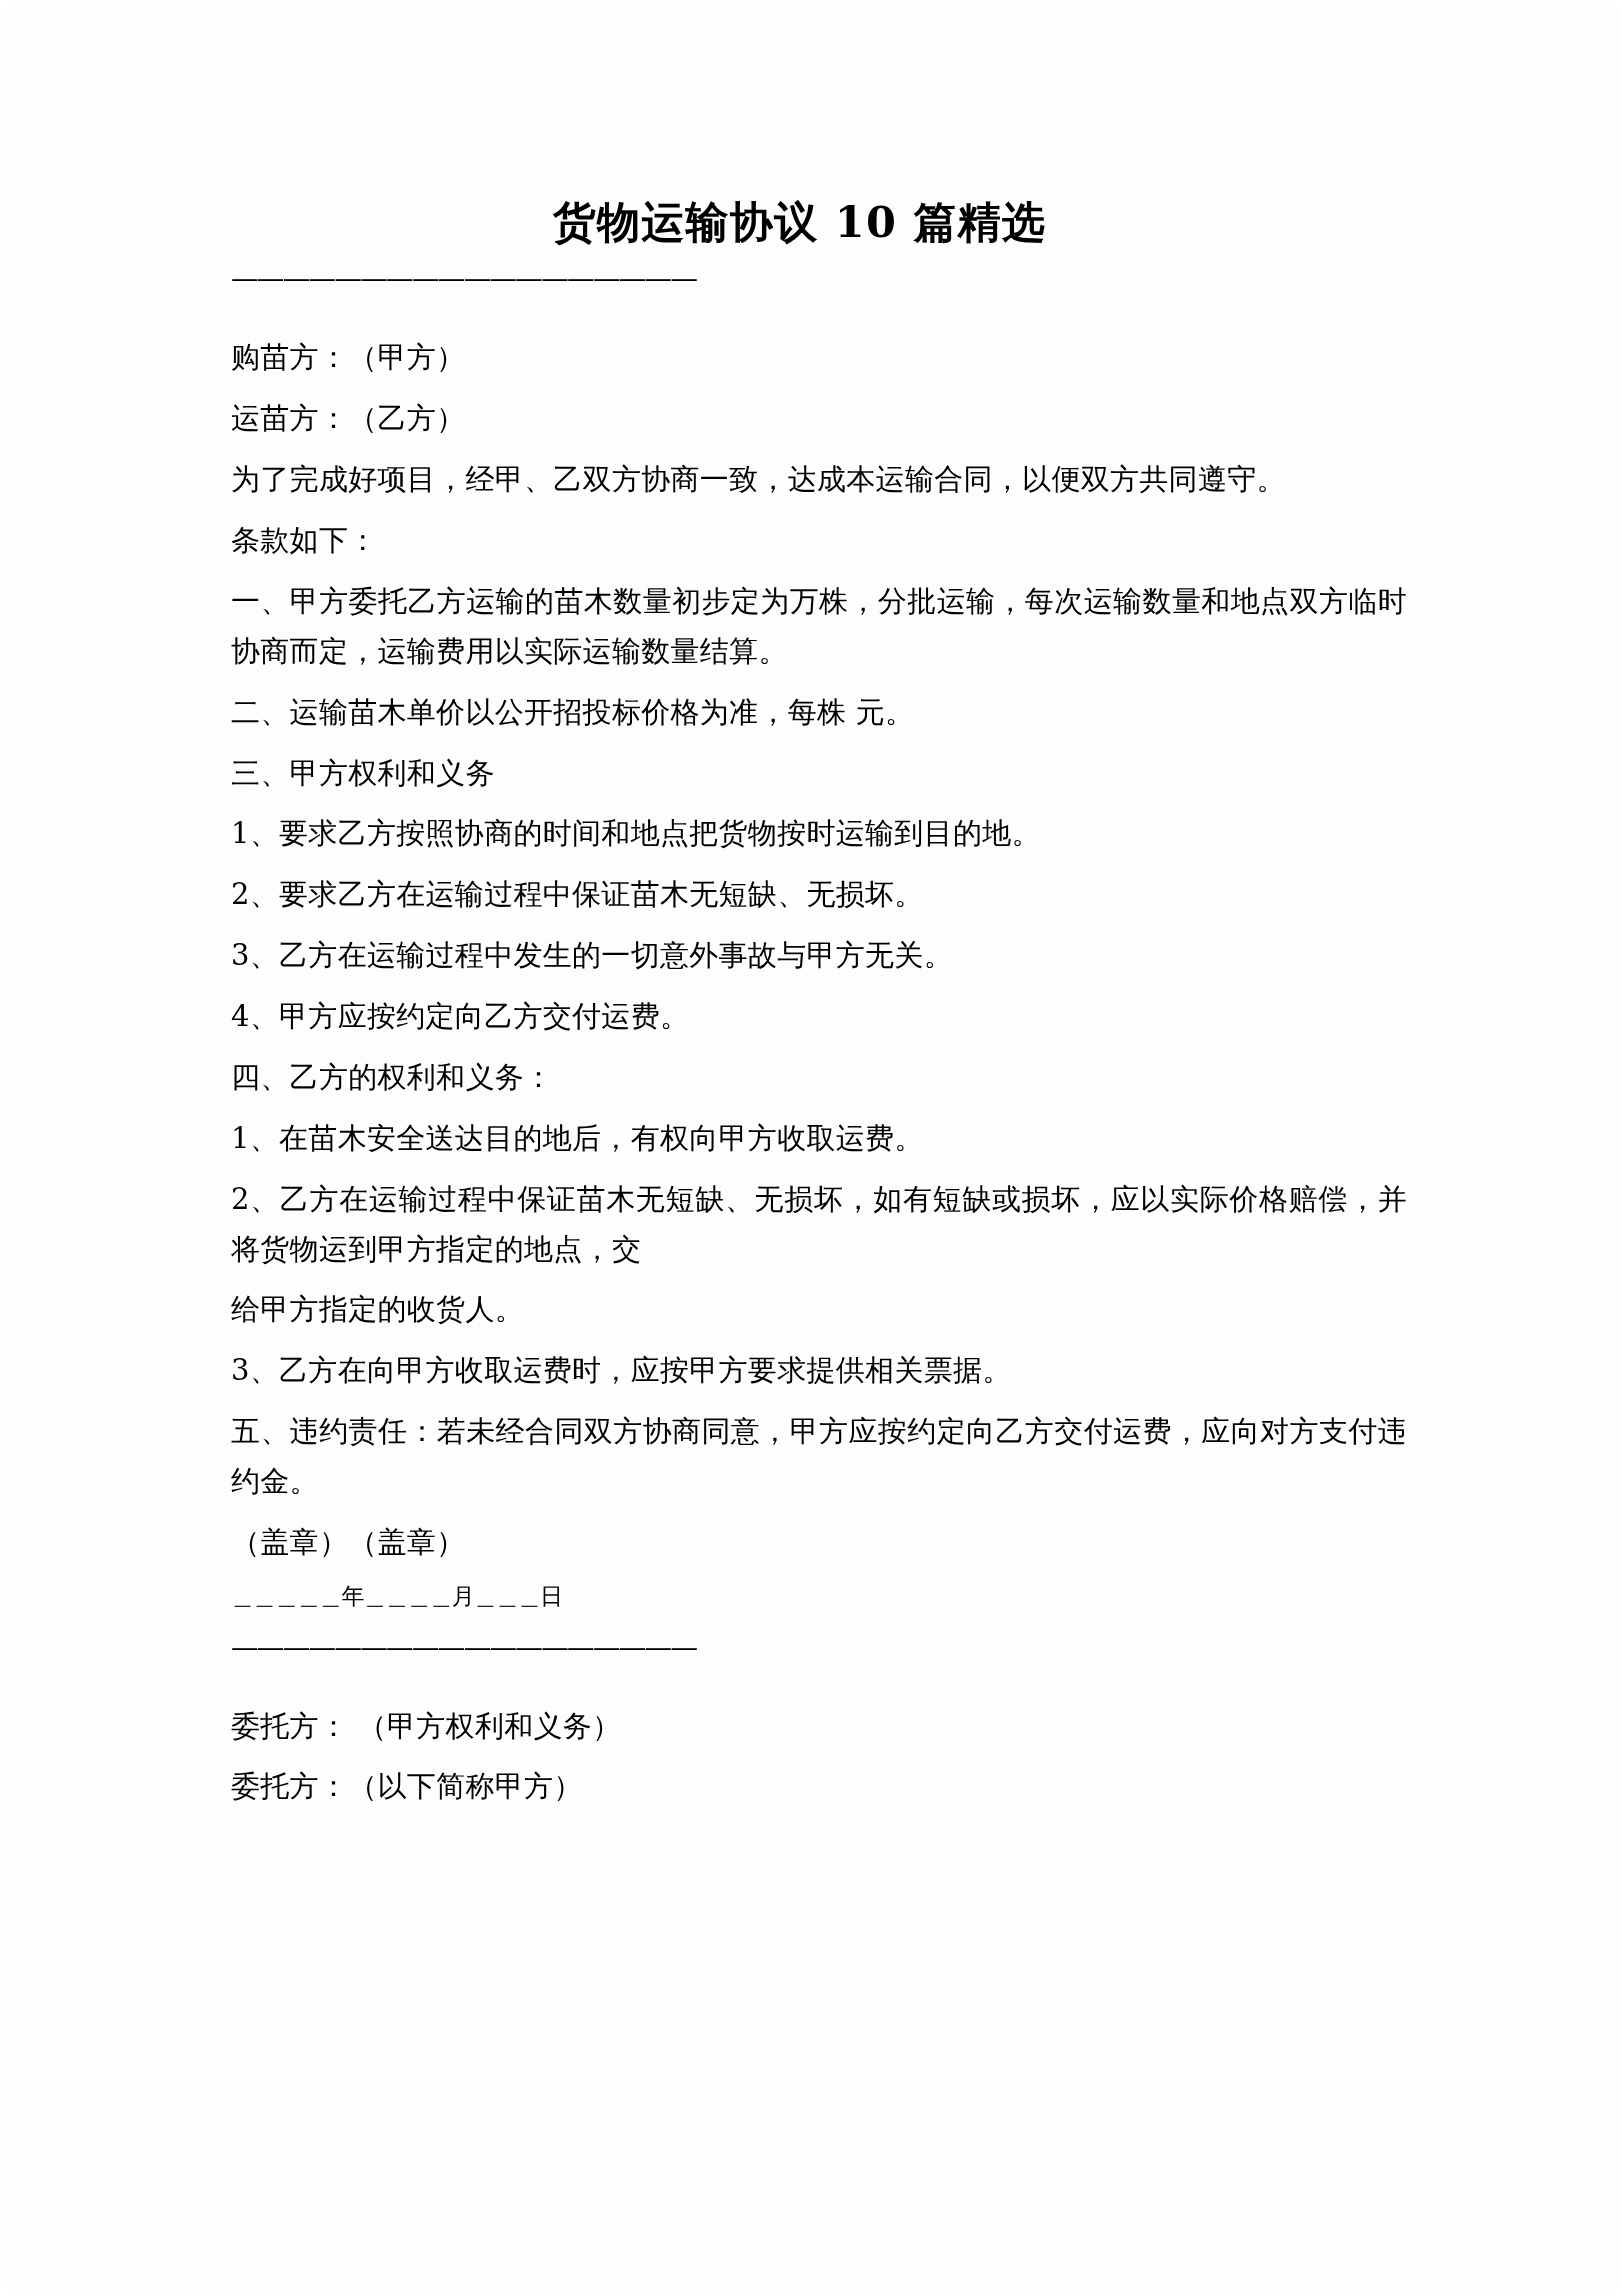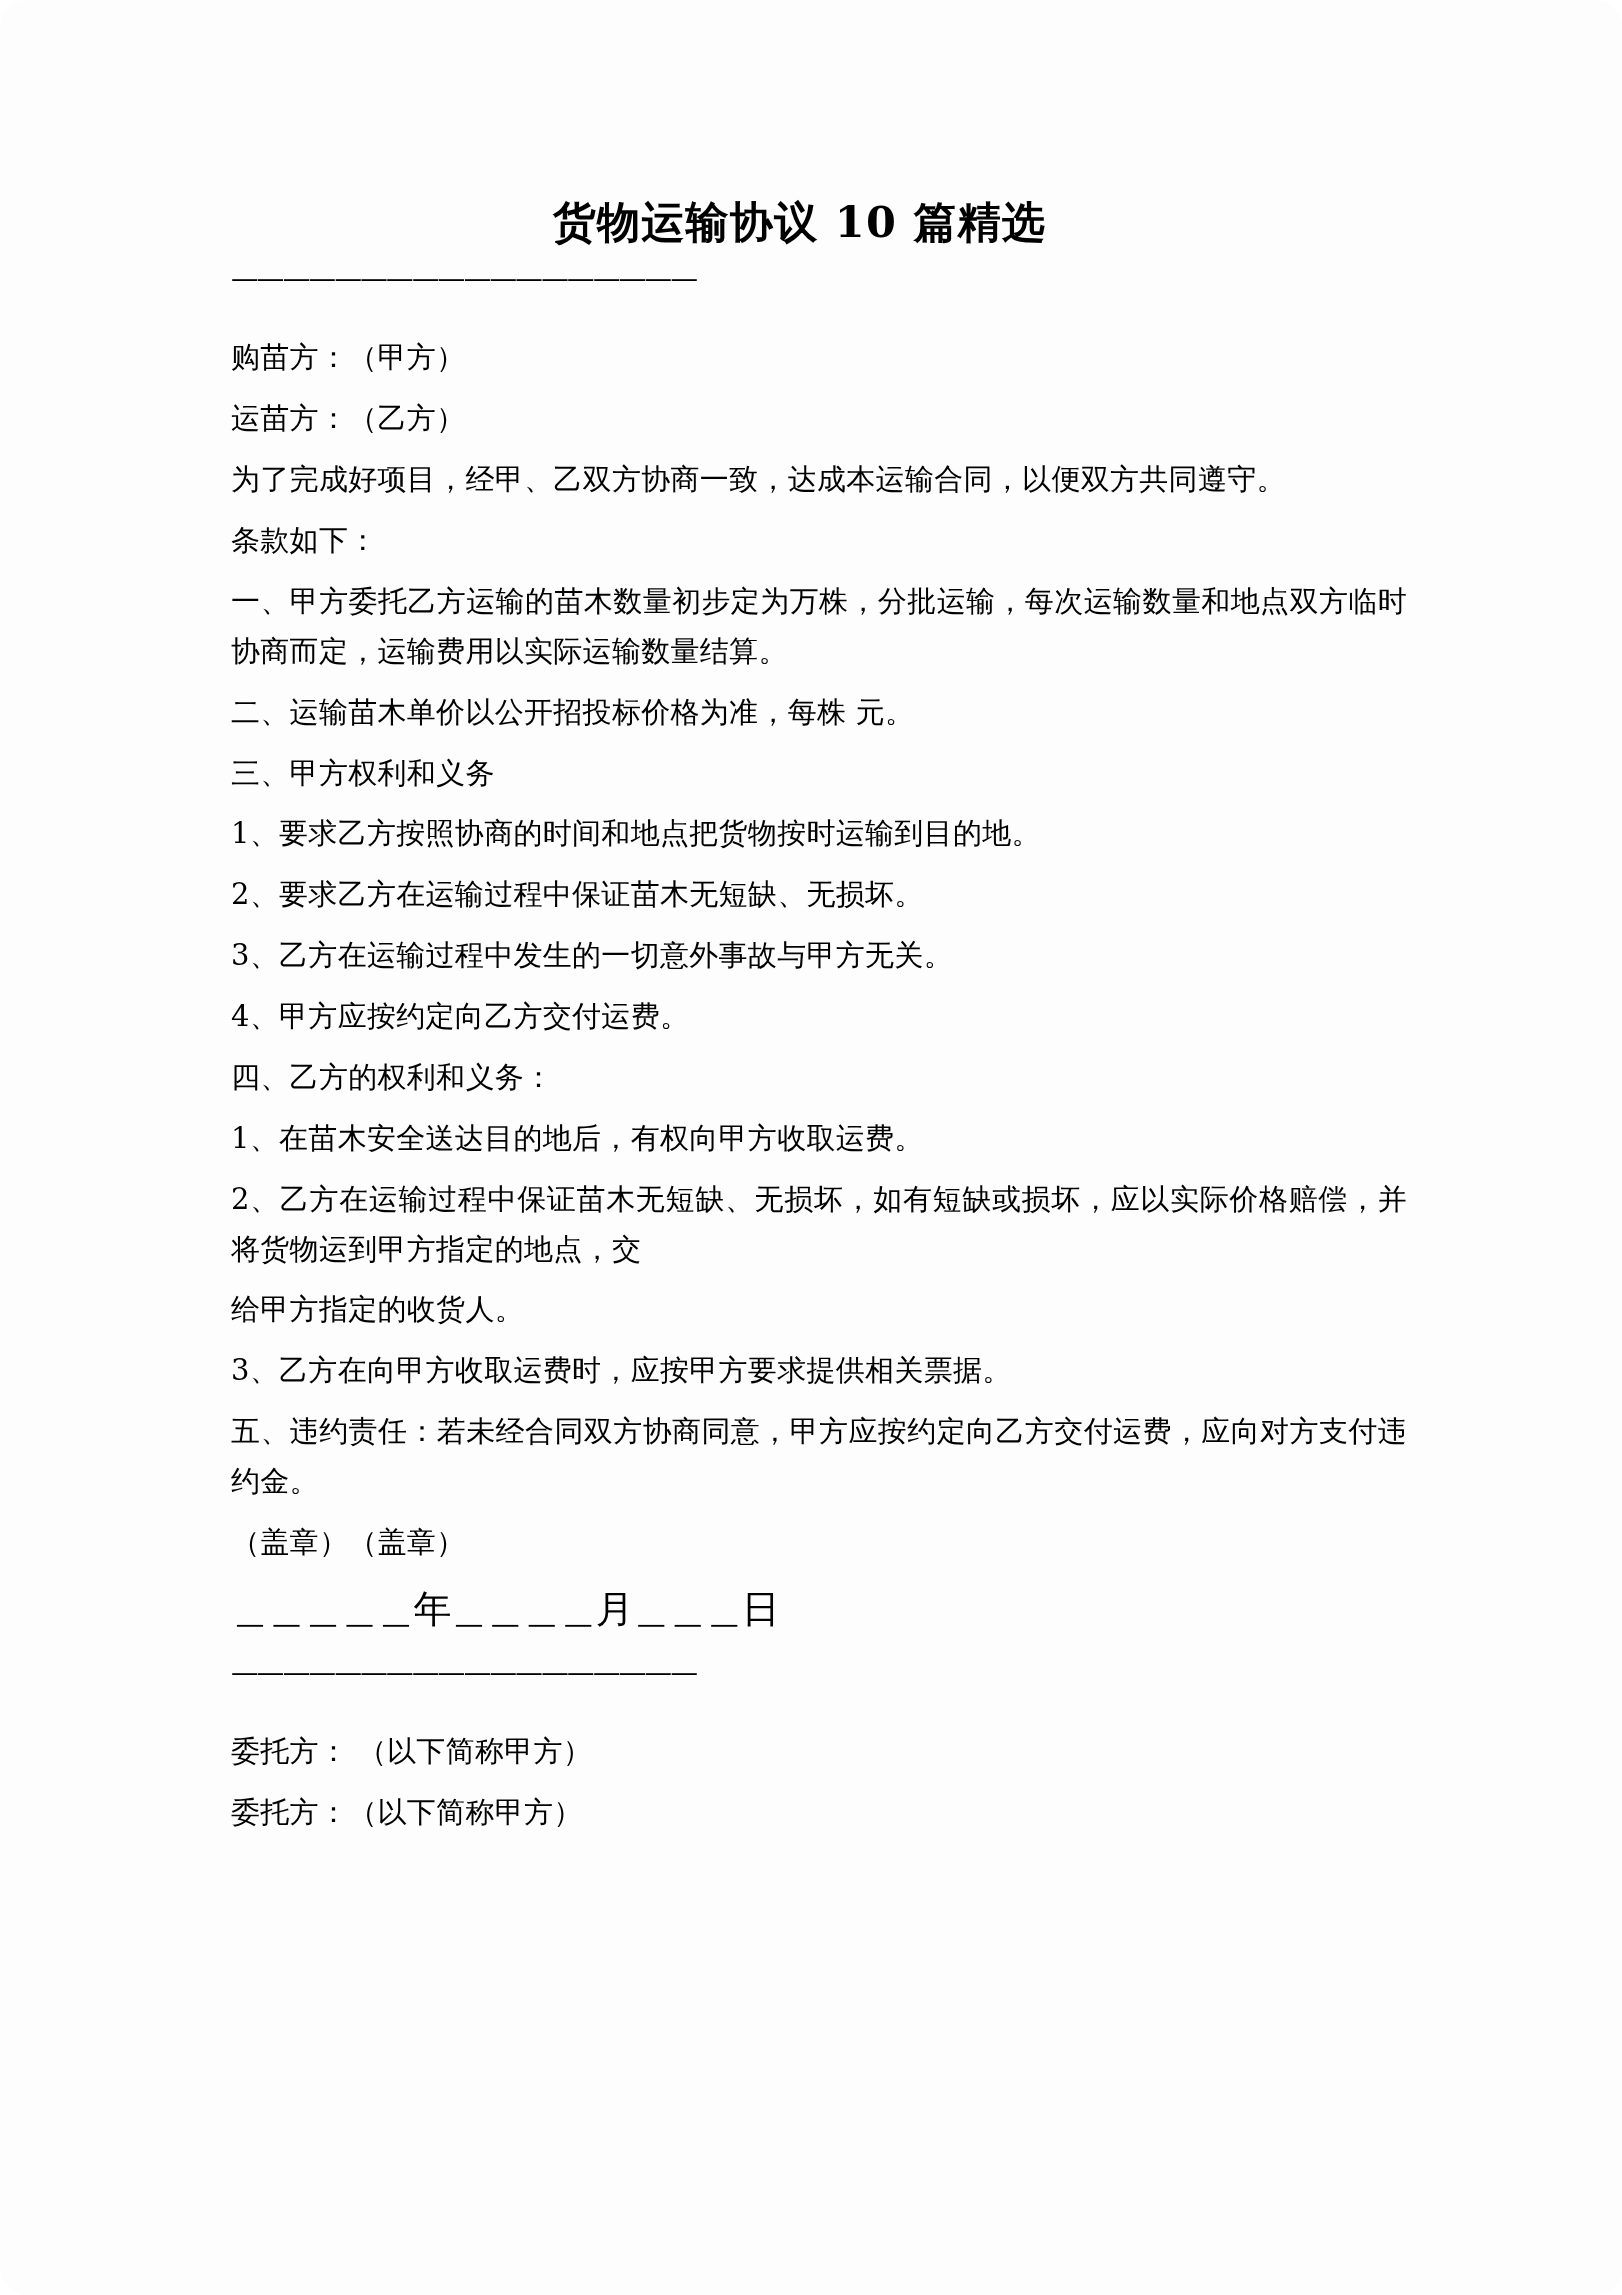--- a/index.html
+++ b/index.html
@@ -68,7 +68,7 @@
   }
 
   .date-line {
-    font-size: 38px;
+    font-size: 23px;
     letter-spacing: 0.3px;
     margin: 0 0 11.8px 0;
     white-space: pre;

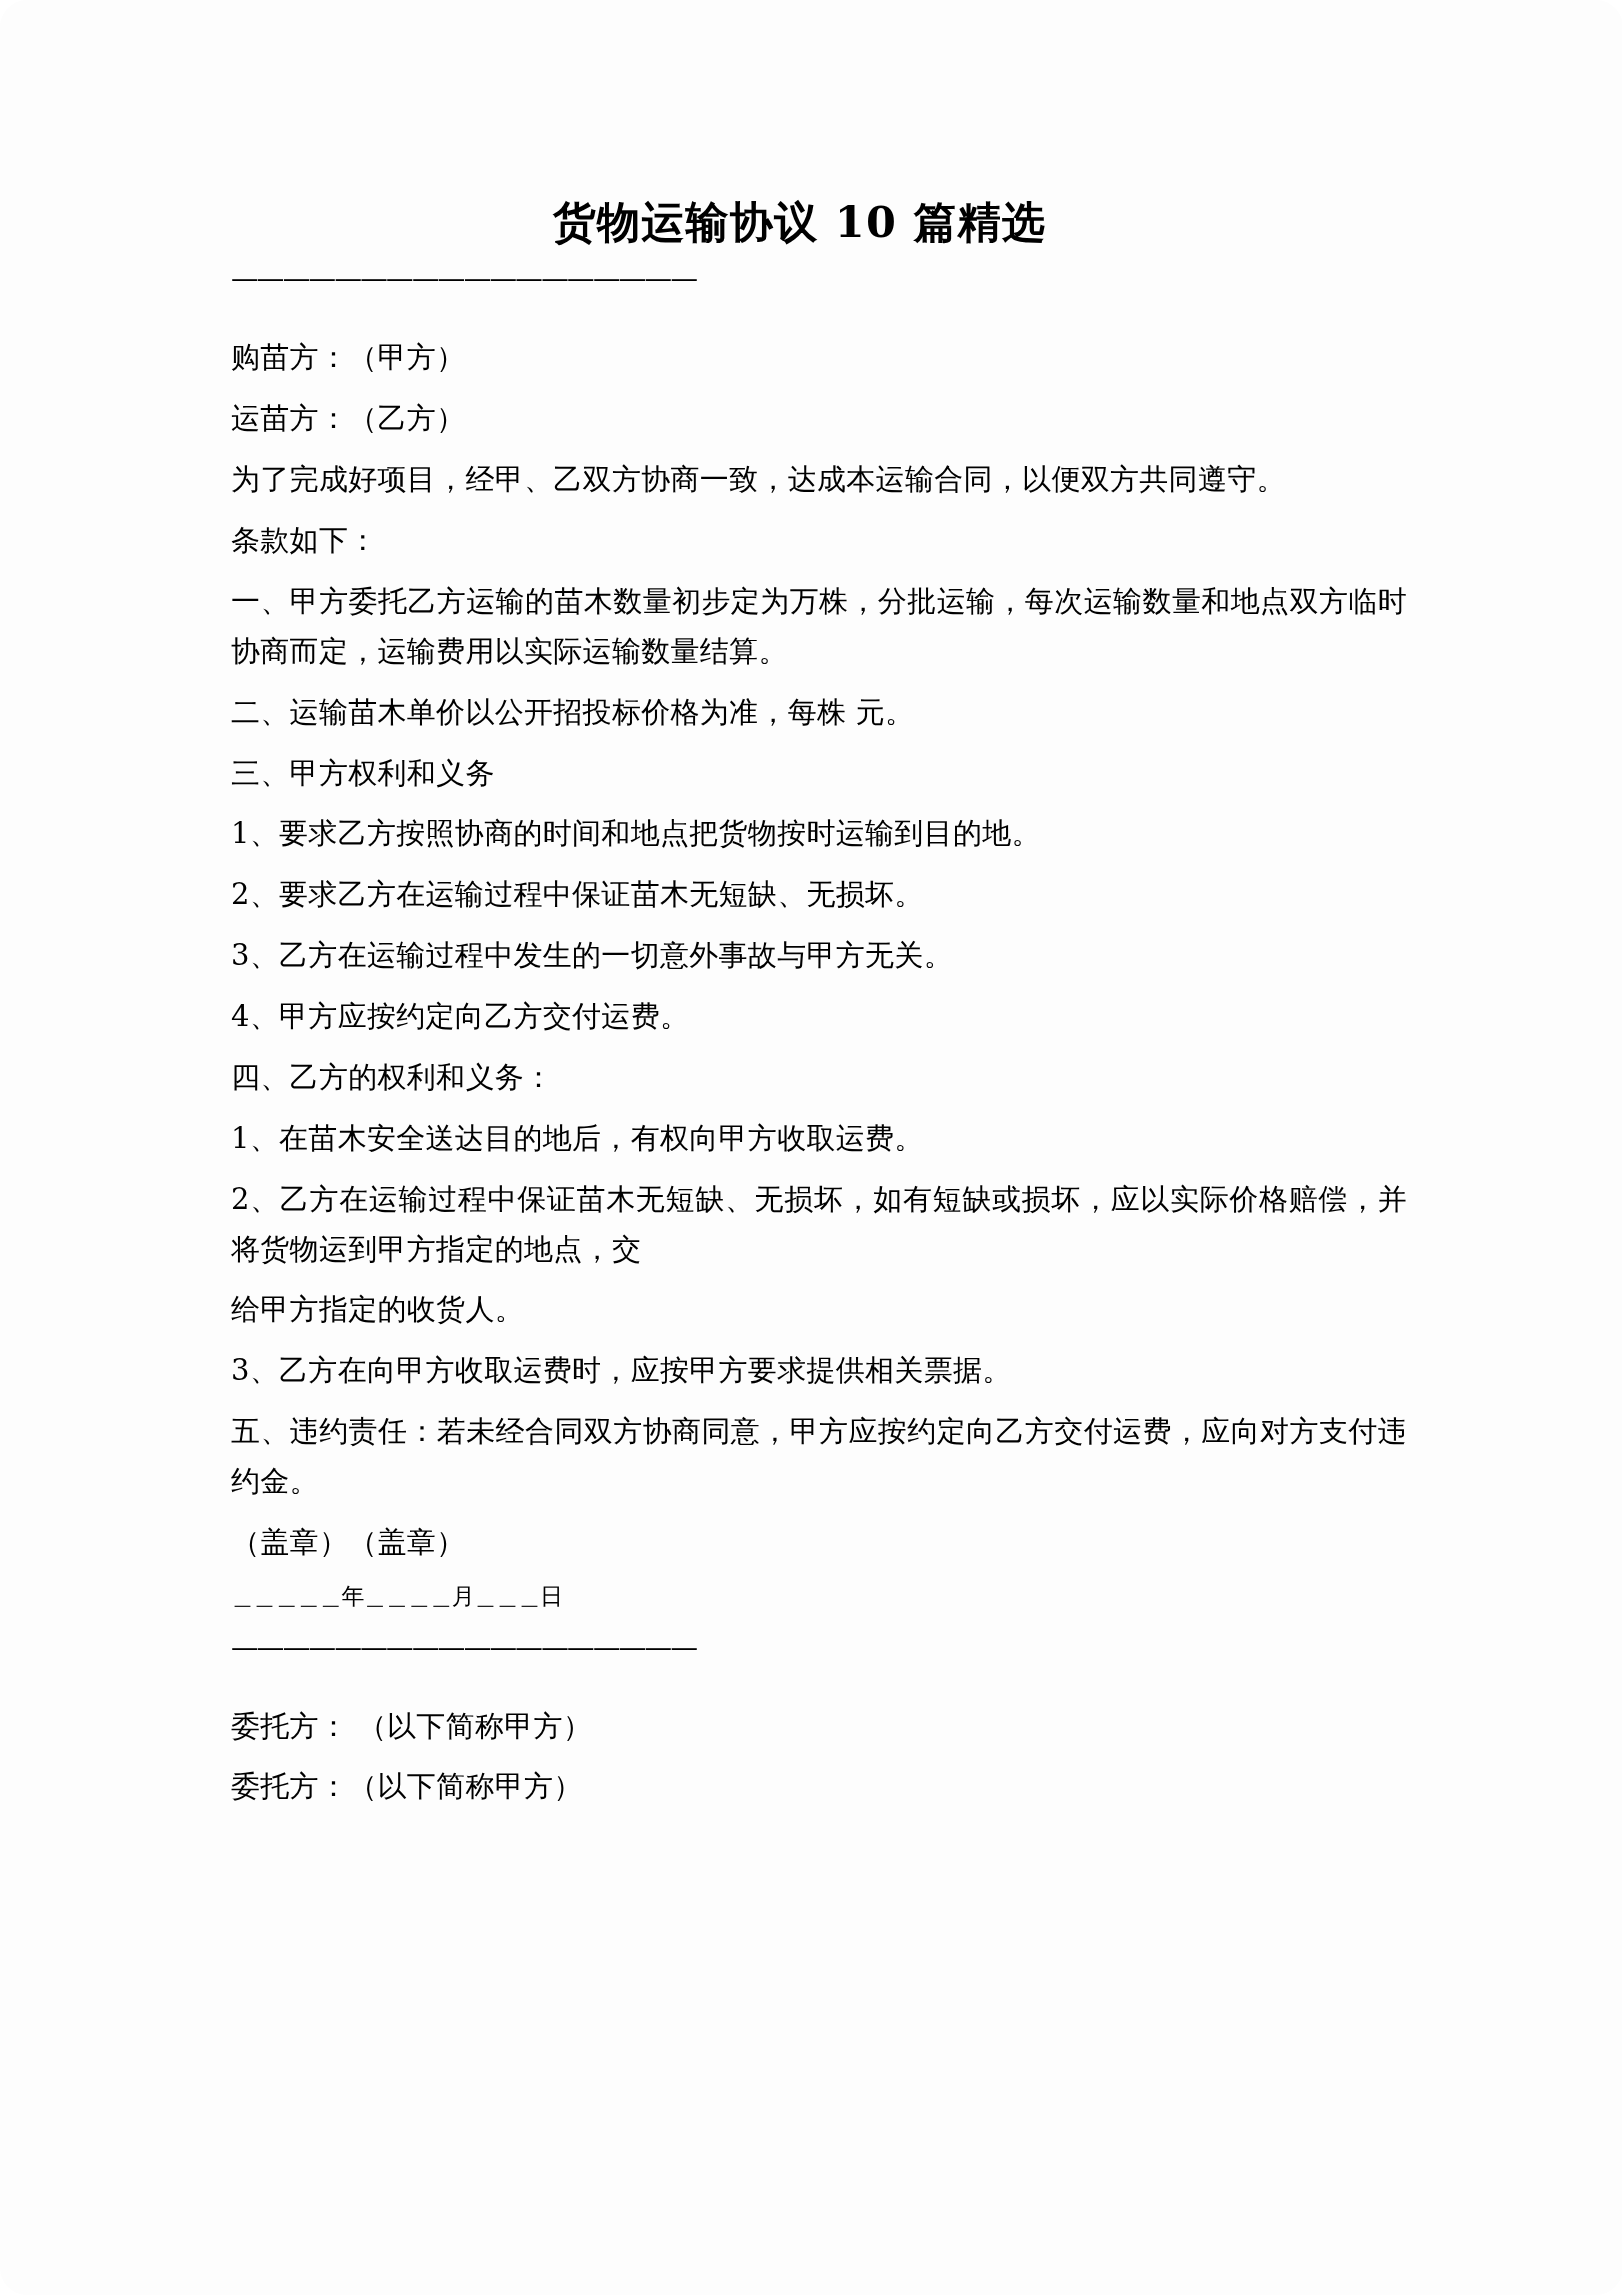--- a/index.html
+++ b/index.html
@@ -114,7 +114,7 @@
   <div class="divider divider-bottom">——————————————————</div>
 
   <div class="body-block">
-    <p class="para">委托方： （以下简称甲方）</p>
+    <p class="para">委托方： （甲方权利和义务）</p>
     <p class="para">委托方：（以下简称甲方）</p>
   </div>
 

